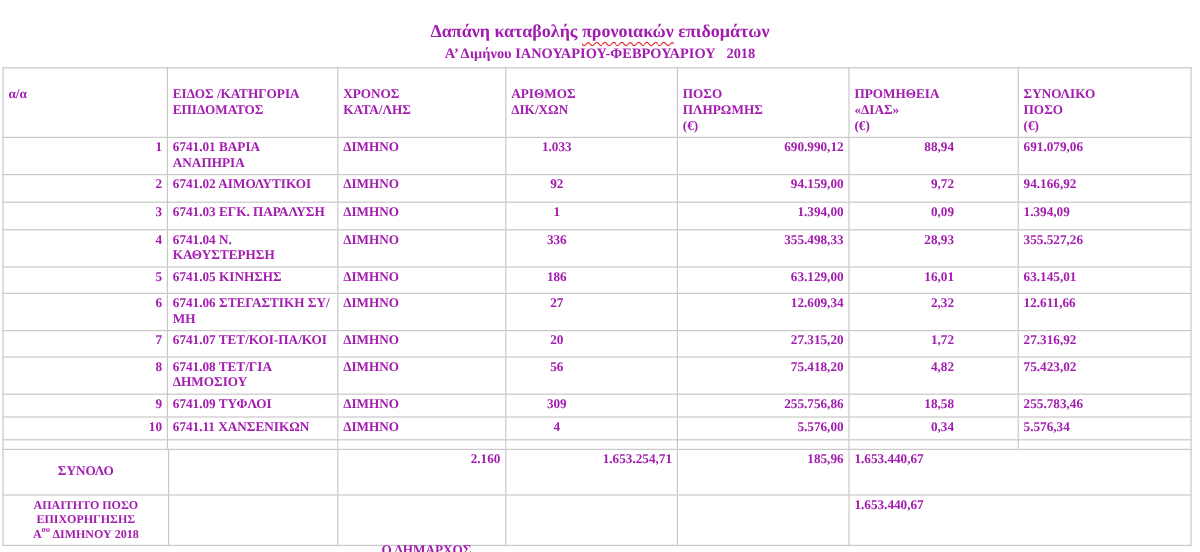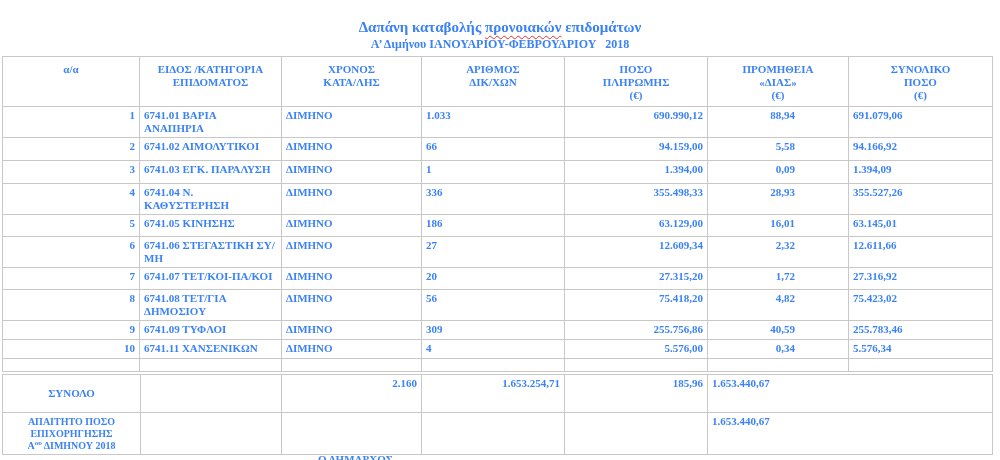--- a/index.html
+++ b/index.html
@@ -5,7 +5,7 @@
   html,body{margin:0;padding:0;background:#ffffff;}
   .page{
     position:relative;width:1000px;height:460px;overflow:hidden;background:#ffffff;
-    font-family:"Liberation Serif","DejaVu Serif",serif;color:#3b82f6;
+    font-family:"Liberation Serif","DejaVu Serif",serif;color:#a21caf;
   }
   .doc-title{
     position:absolute;top:19px;left:0;width:100%;text-align:center;

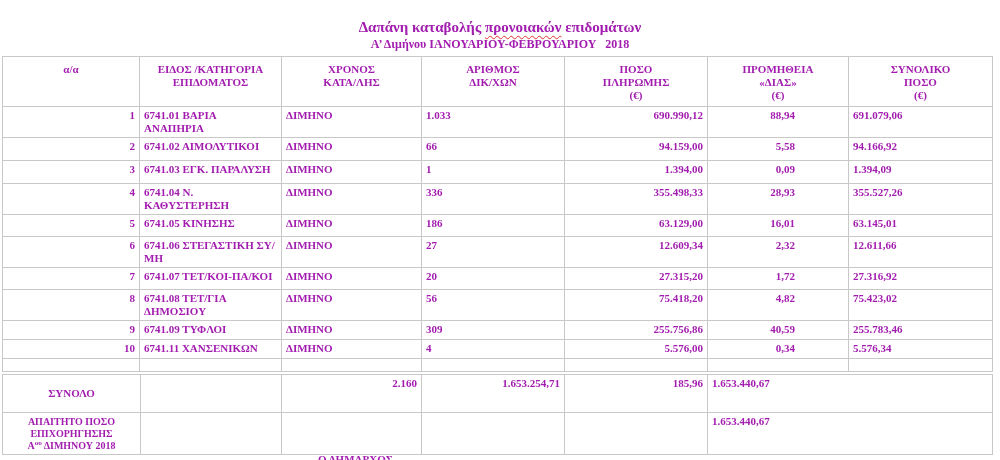--- a/index.html
+++ b/index.html
@@ -25,7 +25,7 @@
   }
   #main-table{top:56px;left:2px;width:990px;}
   #main-table th{
-    text-align:center;white-space:pre-line;padding-top:6px;font-size:11px;
+    text-align:left;white-space:pre-line;padding-top:16px;font-size:11px;
   }
   .c-num{text-align:right;padding-right:4px;}
   .c-cat{text-align:left;padding-left:4px;}

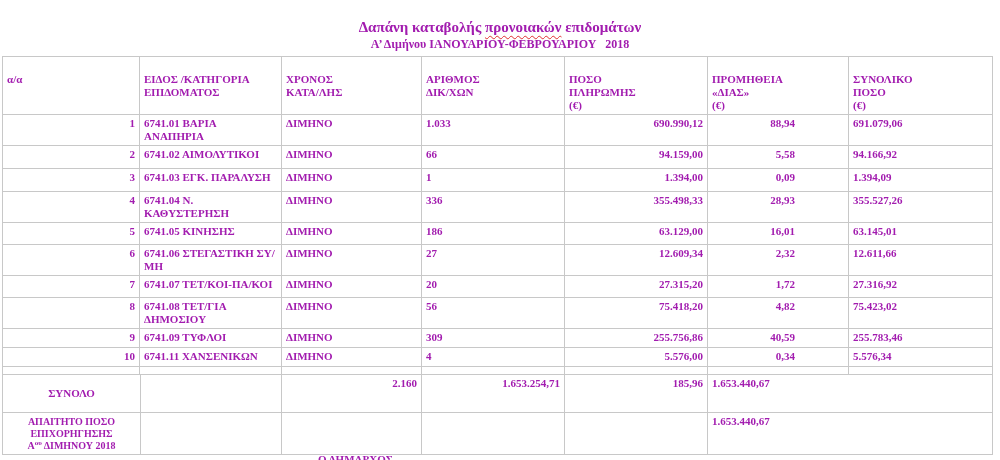--- a/index.html
+++ b/index.html
@@ -30,7 +30,7 @@
   .c-num{text-align:right;padding-right:4px;}
   .c-cat{text-align:left;padding-left:4px;}
   .c-per{text-align:left;padding-left:4px;}
-  .c-count{text-align:left;padding-right:62px;}
+  .c-count{text-align:center;padding-right:62px;}
   .c-pay{text-align:right;padding-right:4px;}
   .c-com{text-align:right;padding-right:53px;margin-top:48px;}
   .c-tot{text-align:left;padding-right:6px;}

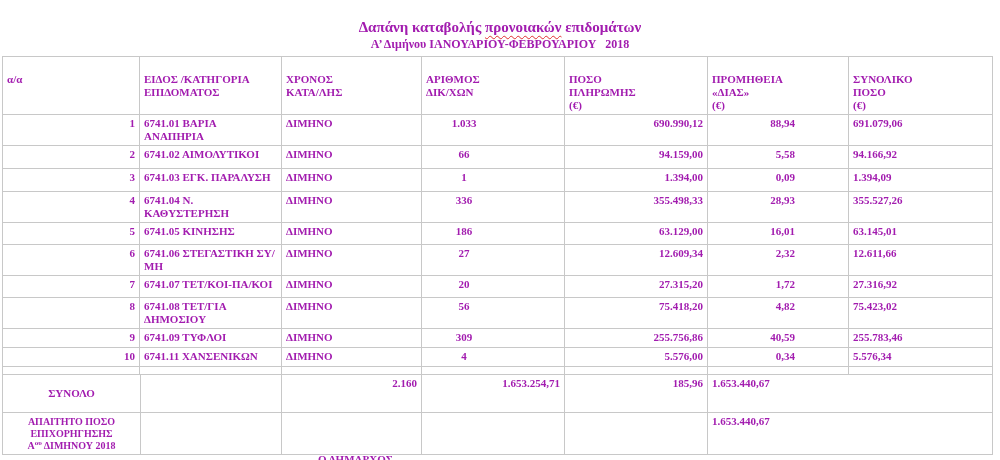--- a/index.html
+++ b/index.html
@@ -94,7 +94,7 @@
       <td class="c-num">2</td>
       <td class="c-cat">6741.02 ΑΙΜΟΛΥΤΙΚΟΙ</td>
       <td class="c-per">ΔΙΜΗΝΟ</td>
-      <td class="c-count">66</td>
+      <td class="c-count">92</td>
       <td class="c-pay">94.159,00</td>
       <td class="c-com">5,58</td>
       <td class="c-tot">94.166,92</td>

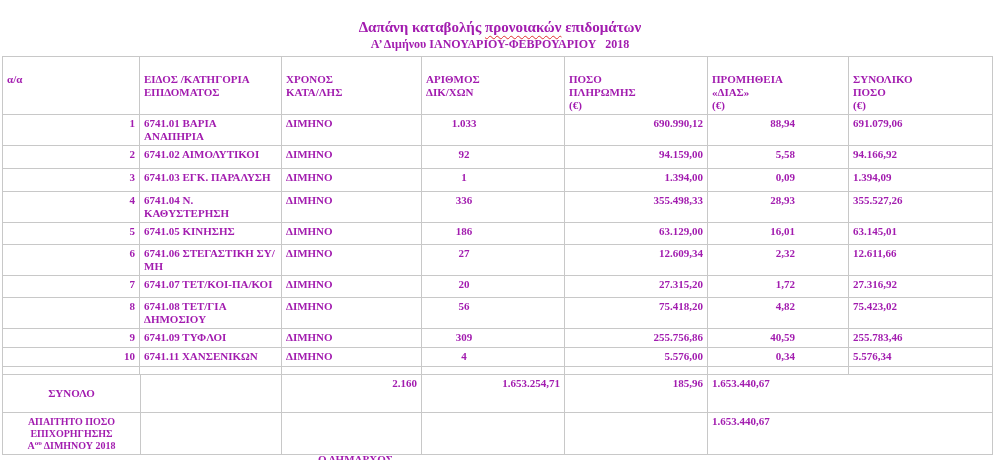--- a/index.html
+++ b/index.html
@@ -96,7 +96,7 @@
       <td class="c-per">ΔΙΜΗΝΟ</td>
       <td class="c-count">92</td>
       <td class="c-pay">94.159,00</td>
-      <td class="c-com">5,58</td>
+      <td class="c-com">9,72</td>
       <td class="c-tot">94.166,92</td>
     </tr>
     <tr style="height:23px">

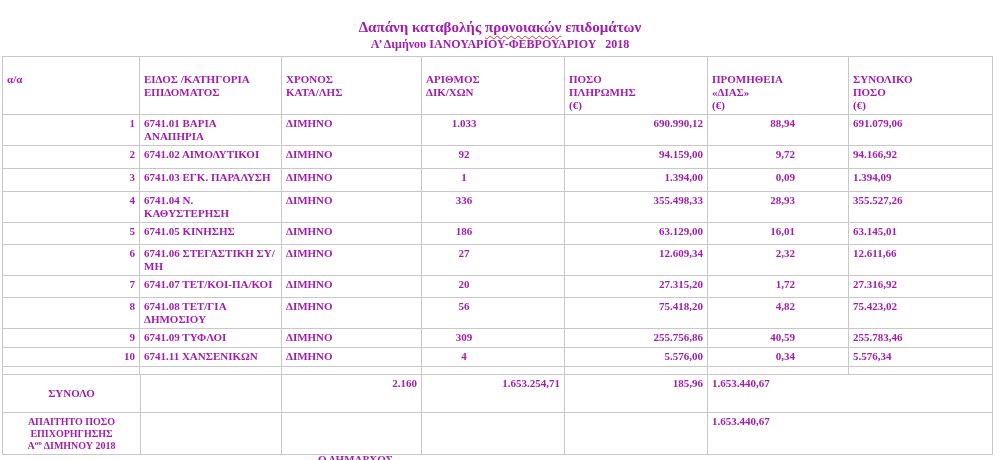--- a/index.html
+++ b/index.html
@@ -159,7 +159,7 @@
       <td class="c-per">ΔΙΜΗΝΟ</td>
       <td class="c-count">309</td>
       <td class="c-pay">255.756,86</td>
-      <td class="c-com">40,59</td>
+      <td class="c-com">18,58</td>
       <td class="c-tot">255.783,46</td>
     </tr>
     <tr style="height:19px">

